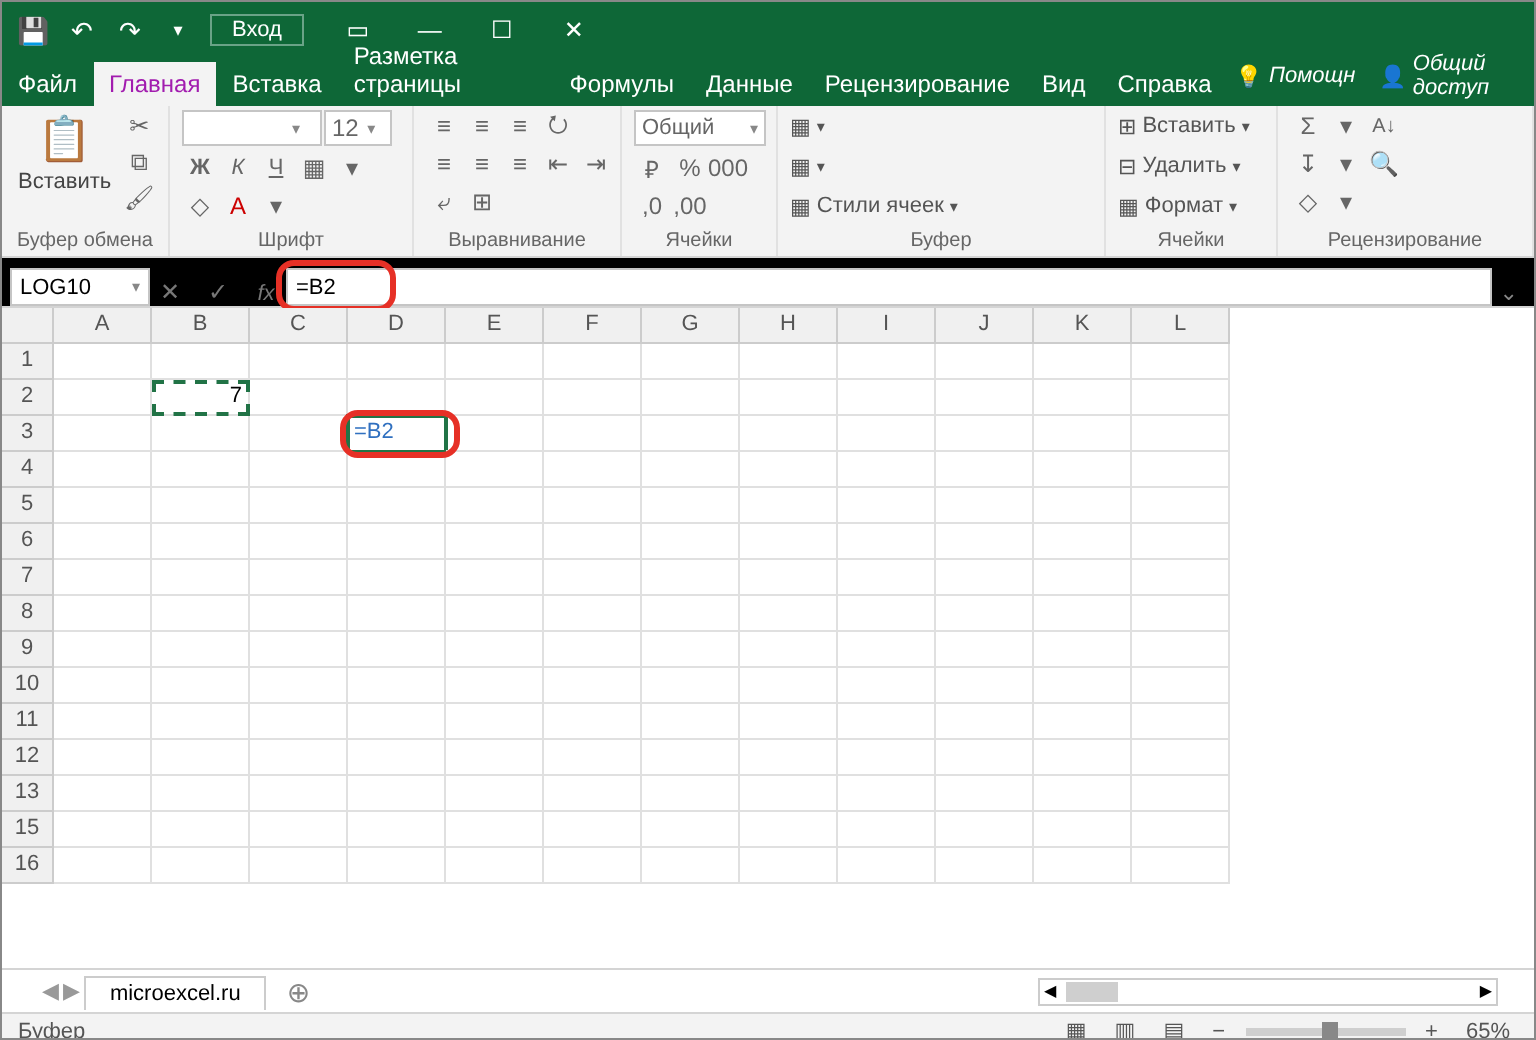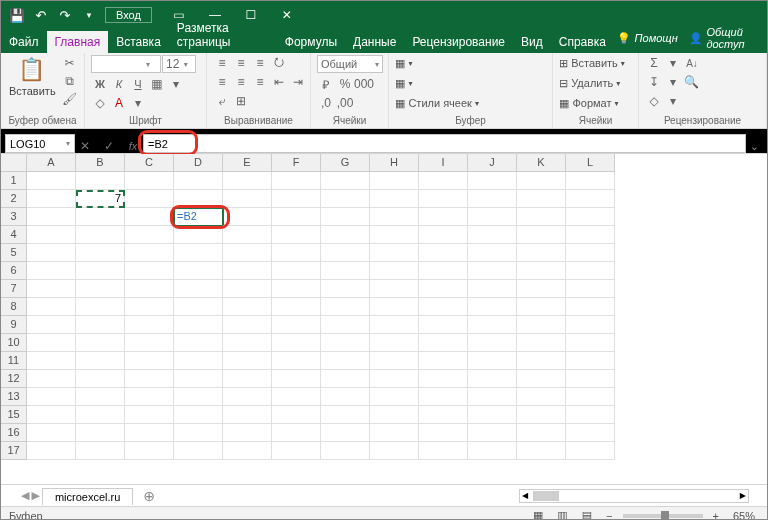--- a/index.html
+++ b/index.html
@@ -490,21 +490,6 @@
         <div class="cell"></div>
         <div class="cell"></div>
       </div>
-      <div class="row">
-        <div class="rowh">17</div>
-        <div class="cell"></div>
-        <div class="cell"></div>
-        <div class="cell"></div>
-        <div class="cell"></div>
-        <div class="cell"></div>
-        <div class="cell"></div>
-        <div class="cell"></div>
-        <div class="cell"></div>
-        <div class="cell"></div>
-        <div class="cell"></div>
-        <div class="cell"></div>
-        <div class="cell"></div>
-      </div>
     </div>
   <div class="b2sel" style="left:75px;top:36px;width:49px;height:18px"></div>
   <div class="redbox1" style="left:169px;top:51px;width:60px;height:24px"></div>

